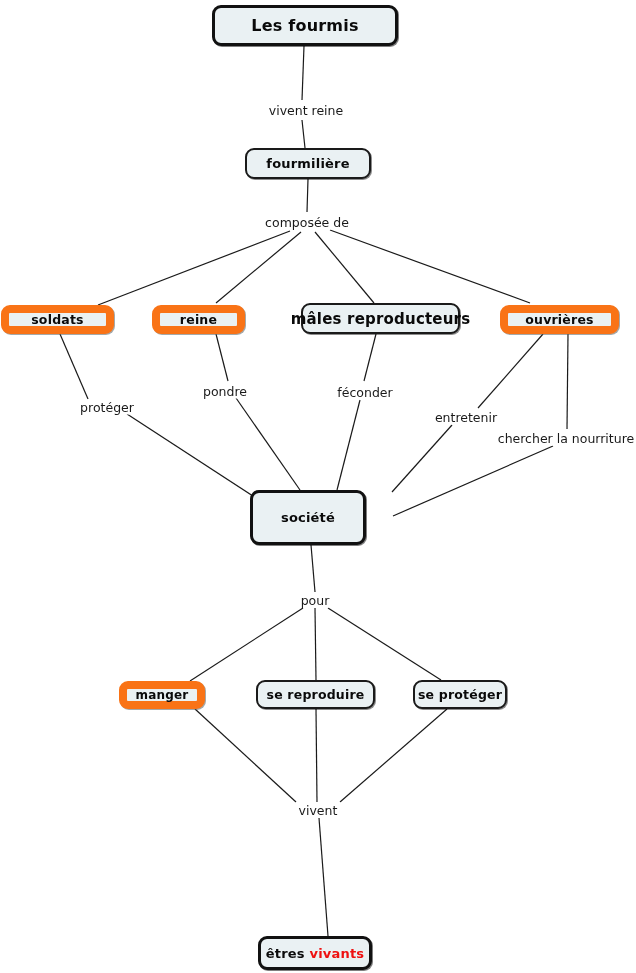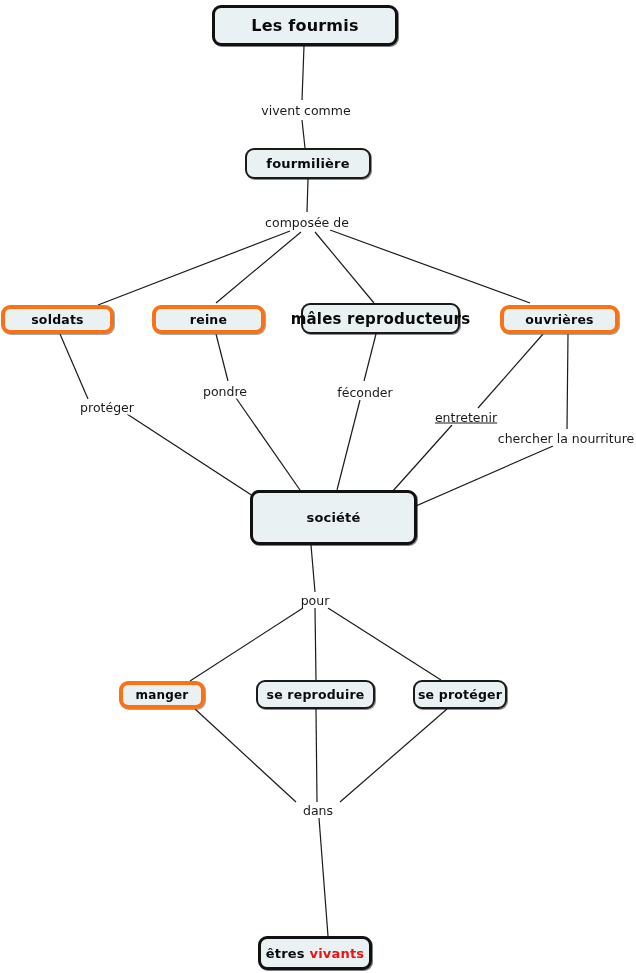--- a/index.html
+++ b/index.html
@@ -136,7 +136,7 @@
     </div>
 
   <div id="labels-layer">
-      <div class="edge-label" style="left: 306px; top: 110px;">vivent comme</div>
+      <div class="edge-label" style="left: 306px; top: 110px;">vivent reine</div>
       <div class="edge-label" style="left: 307px; top: 222px;">composée de</div>
       <div class="edge-label" style="left: 107px; top: 407px;">protéger</div>
       <div class="edge-label" style="left: 225px; top: 391px;">pondre</div>

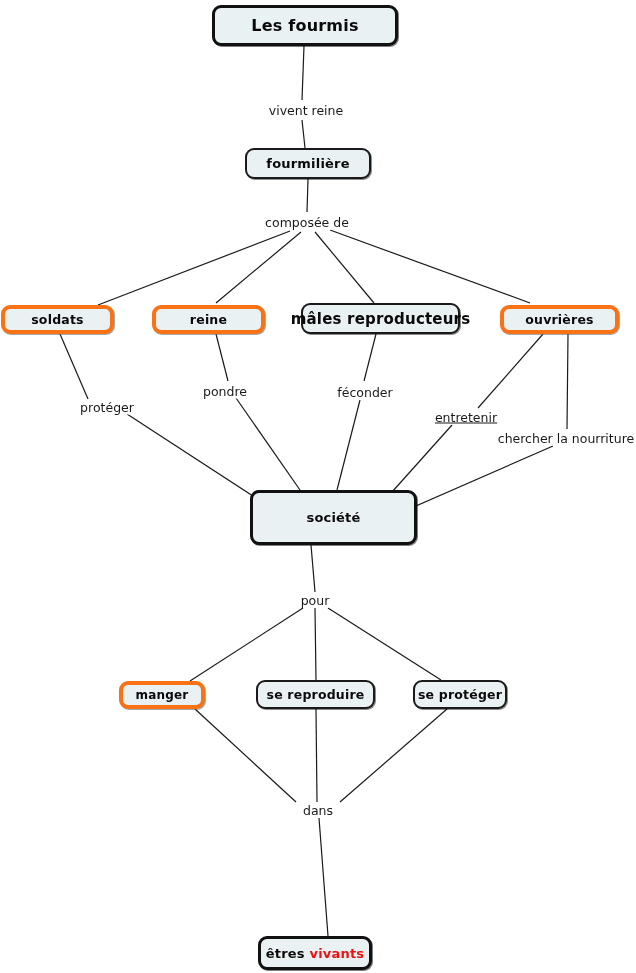--- a/index.html
+++ b/index.html
@@ -40,7 +40,7 @@
     z-index: 5;
   }
   .node.thin {
-    border: 4px solid #f97316;
+    border: 8px solid #f97316;
     box-shadow: 1px 1px 0 rgba(90,98,100,.55);
   }
   .node.thick {

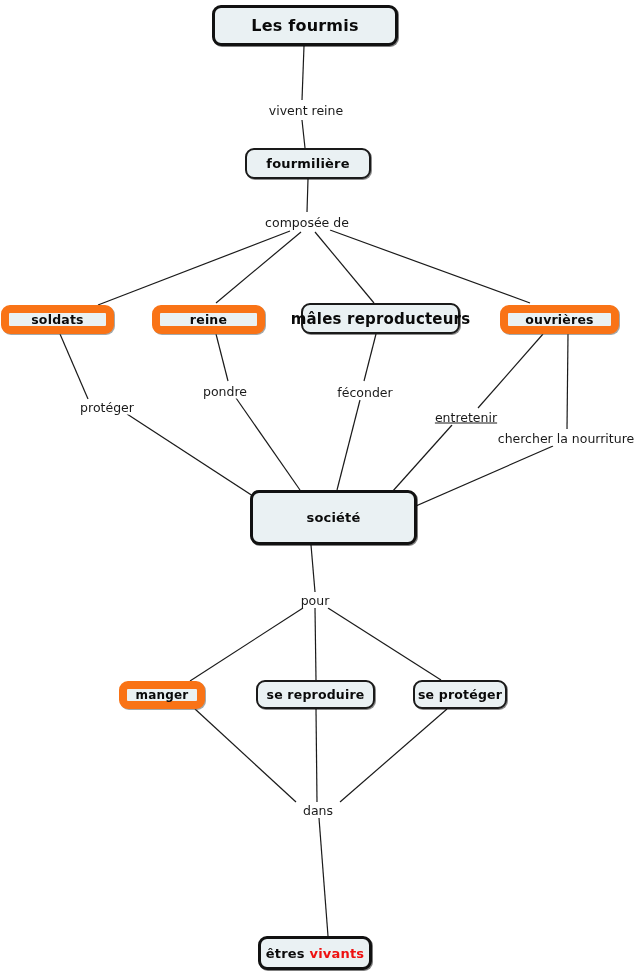--- a/index.html
+++ b/index.html
@@ -108,7 +108,7 @@
       <div class="node thin" style="left: 1px; top: 305px; width: 113px; height: 29px; font-size: 12.5px;">
         <span>soldats</span>
       </div>
-      <div class="node thin" style="left: 152px; top: 305px; width: 113px; height: 29px; font-size: 12.5px;">
+      <div class="node thin" style="left: 152px; top: 305px; width: 93px; height: 29px; font-size: 12.5px;">
         <span>reine</span>
       </div>
       <div class="node mid" style="left: 301px; top: 303px; width: 159px; height: 31px; font-size: 15px;">

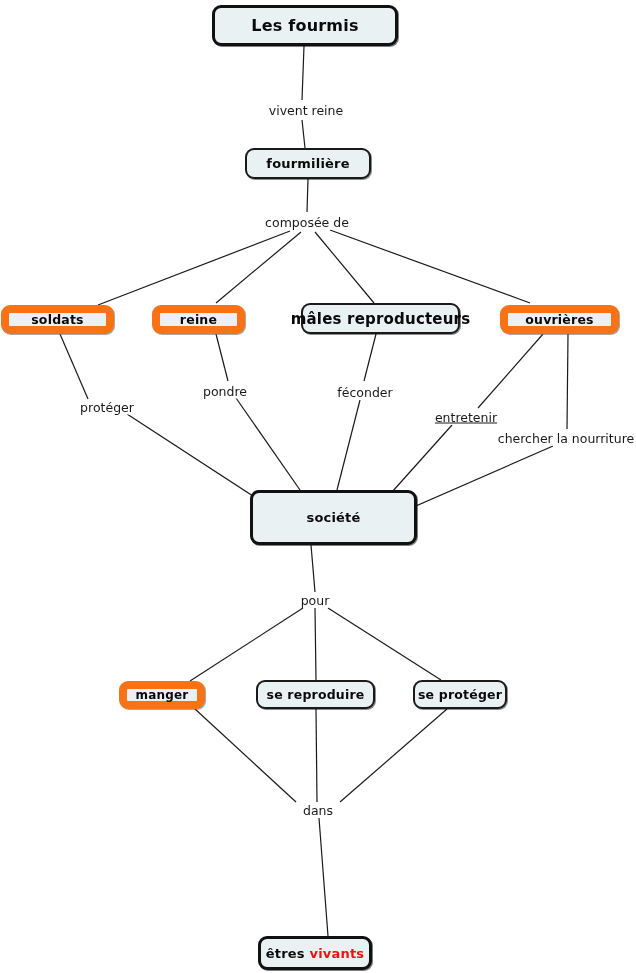--- a/index.html
+++ b/index.html
@@ -141,7 +141,7 @@
       <div class="edge-label" style="left: 107px; top: 407px;">protéger</div>
       <div class="edge-label" style="left: 225px; top: 391px;">pondre</div>
       <div class="edge-label" style="left: 365px; top: 392px;">féconder</div>
-      <div class="edge-label" style="left: 466px; top: 417px; text-decoration: underline;">entretenir</div>
+      <div class="edge-label" style="left: 466px; top: 417px;">entretenir</div>
       <div class="edge-label" style="left: 566px; top: 438px;">chercher la nourriture</div>
       <div class="edge-label" style="left: 315px; top: 600px;">pour</div>
       <div class="edge-label" style="left: 318px; top: 810px;">dans</div>

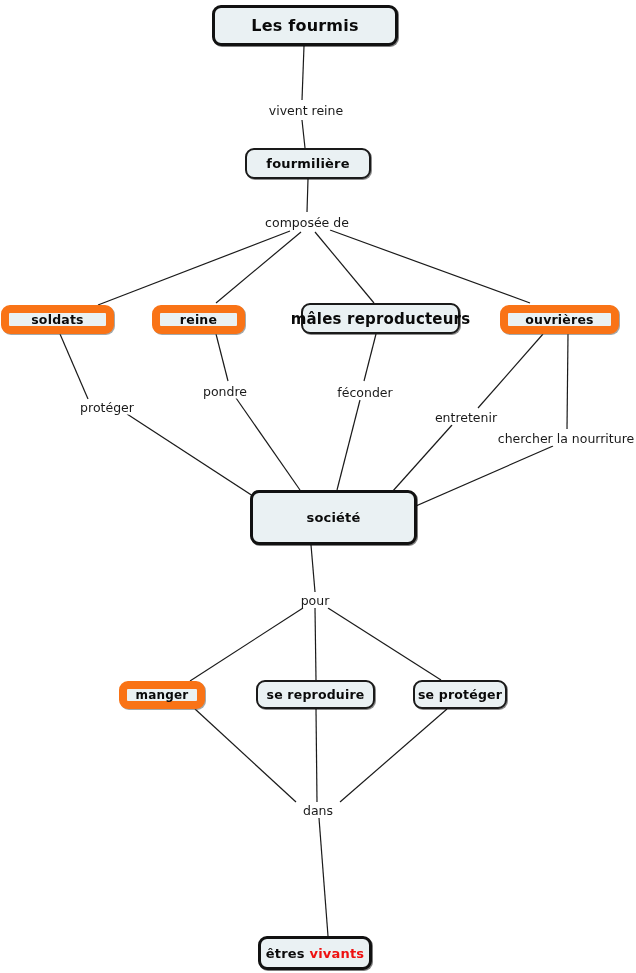--- a/index.html
+++ b/index.html
@@ -117,7 +117,7 @@
       <div class="node thin" style="left: 500px; top: 305px; width: 119px; height: 29px; font-size: 12.5px; justify-content: center;">
         <span>ouvrières</span>
       </div>
-      <div class="node thick" style="left: 250px; top: 490px; width: 167px; height: 55px; font-size: 13px;">
+      <div class="node thick" style="left: 250px; top: 490px; width: 116px; height: 55px; font-size: 13px;">
         <span>société</span>
       </div>
       <div class="node thin" style="left: 119px; top: 681px; width: 86px; height: 28px; font-size: 12px;">

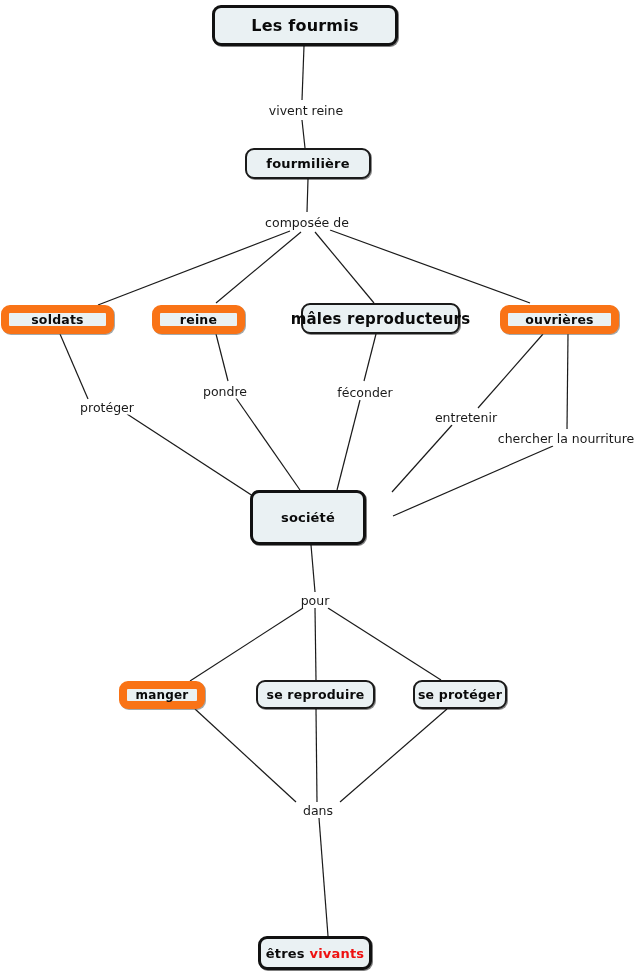--- a/index.html
+++ b/index.html
@@ -144,7 +144,7 @@
       <div class="edge-label" style="left: 466px; top: 417px;">entretenir</div>
       <div class="edge-label" style="left: 566px; top: 438px;">chercher la nourriture</div>
       <div class="edge-label" style="left: 315px; top: 600px;">pour</div>
-      <div class="edge-label" style="left: 318px; top: 810px;">dans</div>
+      <div class="edge-label" style="left: 318px; top: 810px;">vivent</div>
     </div>
 
 </div>

